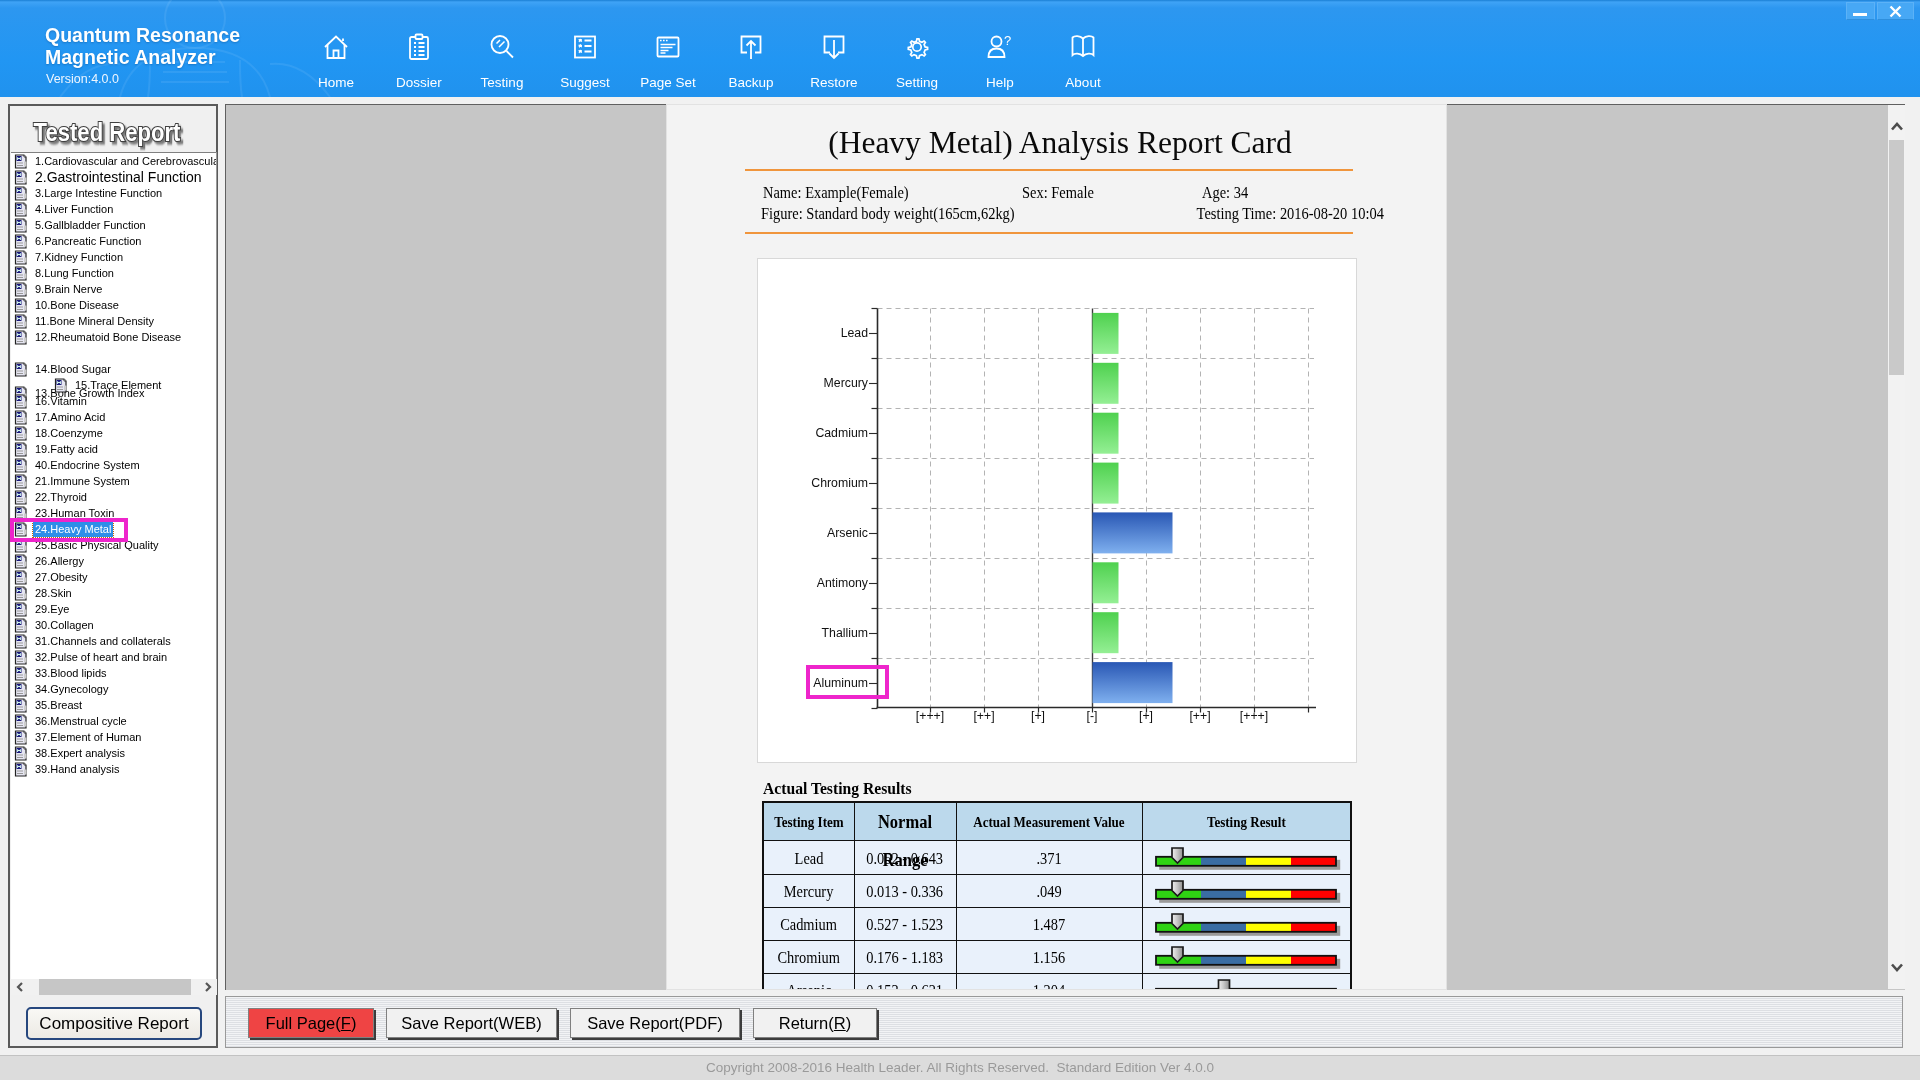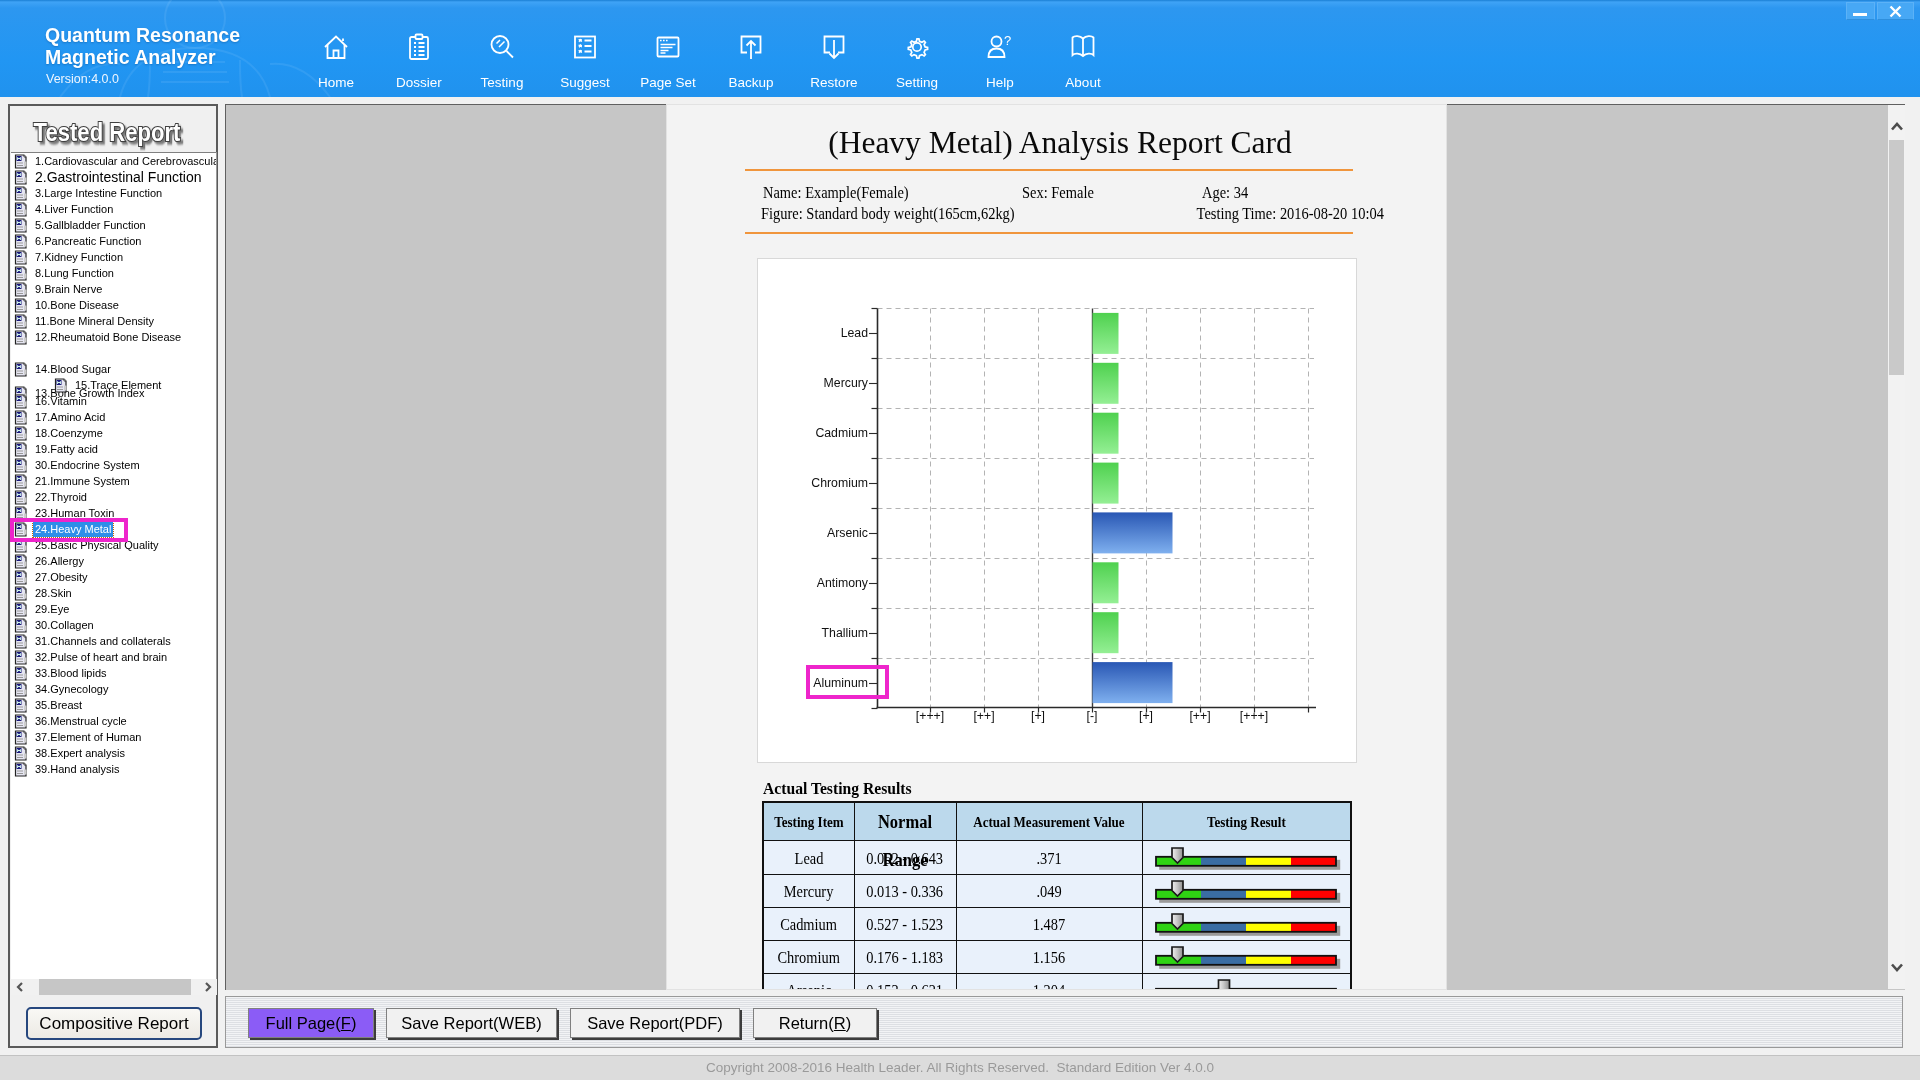--- a/index.html
+++ b/index.html
@@ -343,7 +343,7 @@
           <path d="M3 9 h6 M3 11.5 h6" stroke="#999" stroke-width="1.1"></path>
           <rect x="10" y="7.5" width="2.5" height="5" fill="#ccc"></rect>
         </svg>
-        <div class="abs" style="left:24px;top:0px;height:16px;color:#000;font-size:11px;line-height:16px;white-space:nowrap;">30.Endocrine System</div>
+        <div class="abs" style="left:24px;top:0px;height:16px;color:#000;font-size:11px;line-height:16px;white-space:nowrap;">40.Endocrine System</div>
       </div>
     <div class="abs" style="left:0;top:320px;width:204px;height:16px;">
         <svg class="abs" style="left:3px;top:1px;" width="14" height="15" viewBox="0 0 14 15">

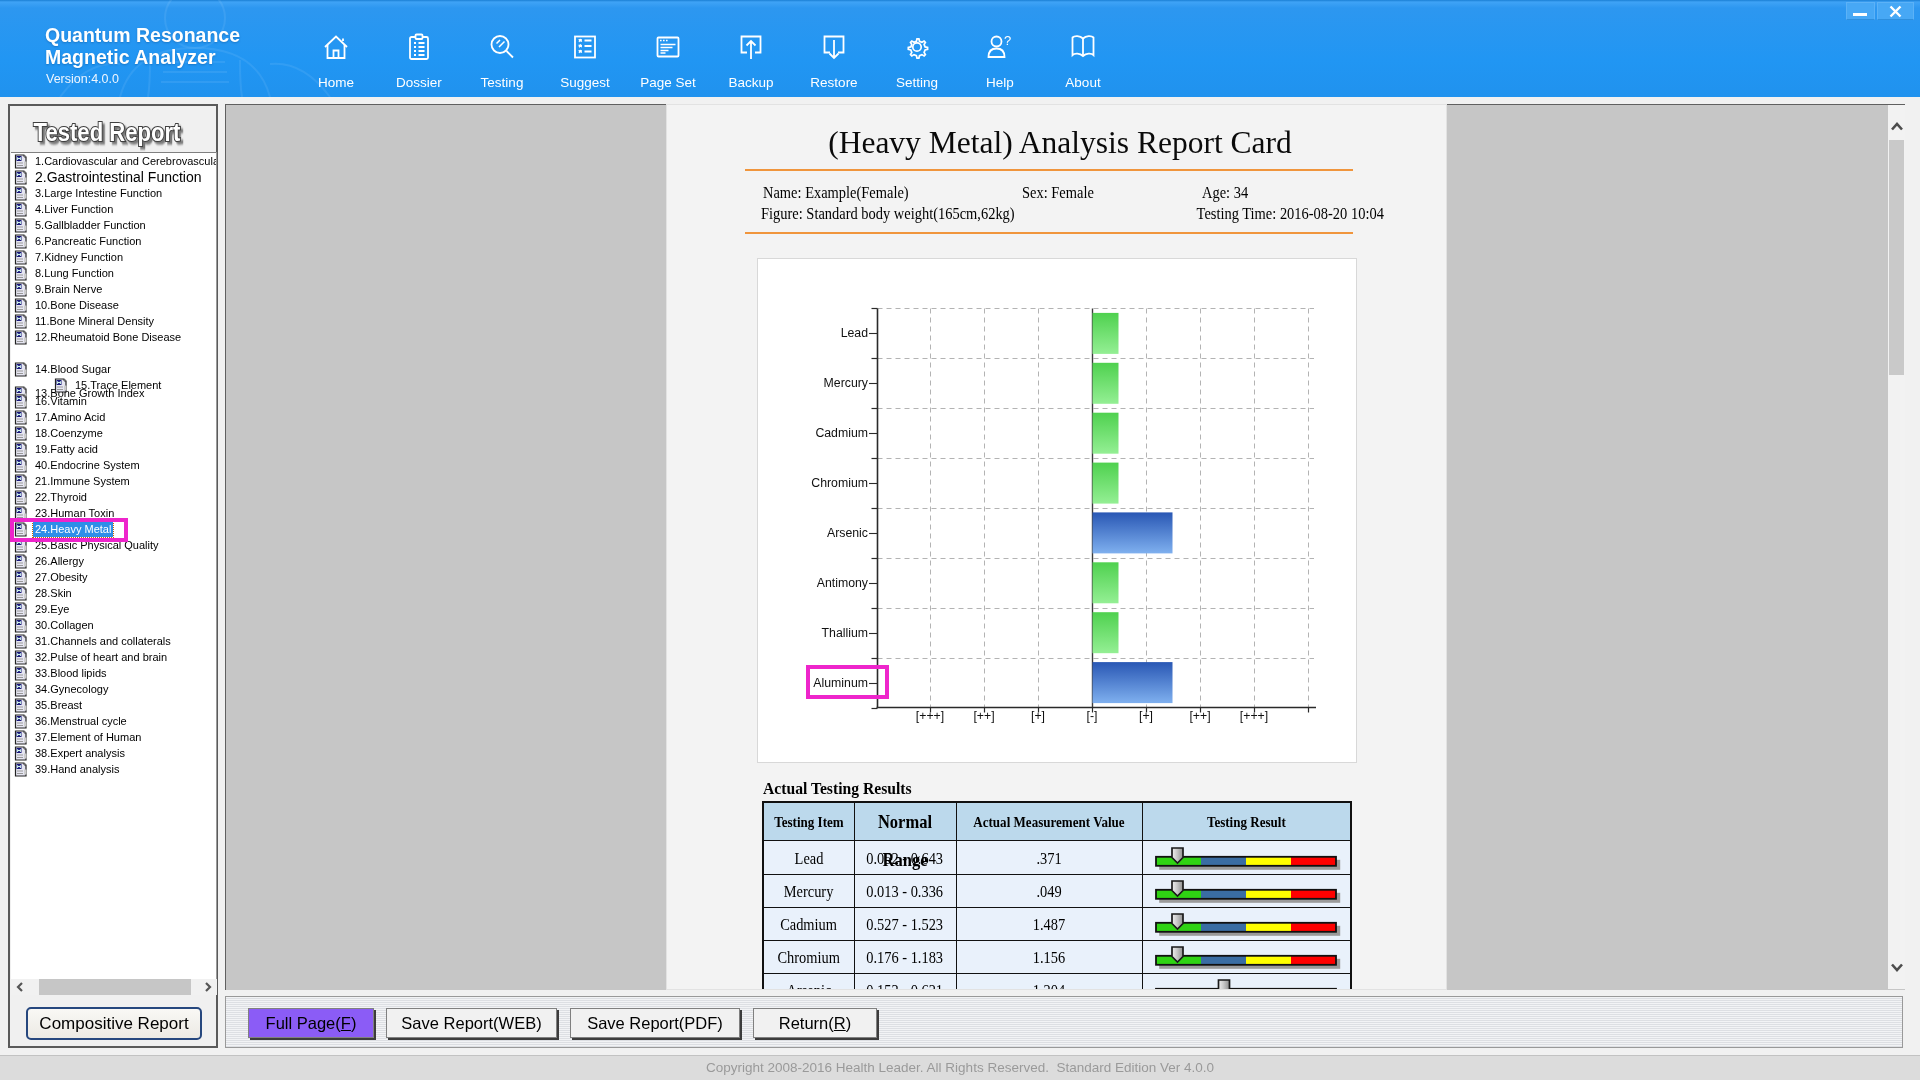--- a/index.html
+++ b/index.html
@@ -792,7 +792,7 @@
 
 <div class="abs" style="left:225px;top:996px;width:1678px;height:52px;border:1px solid #999;background:repeating-linear-gradient(#f2f3f5 0 1px,#dddfe3 1px 2px);">
 </div>
-<div class="abs" style="left:248px;top:1008px;width:126px;height:30px;background:#8b5cf6;border:1px solid #808080;box-shadow:2px 2px 0 #3c3c3c;text-align:center;line-height:28px;font-size:16.5px;color:#000;">Full Page(<u>F</u>)</div>
+<div class="abs" style="left:248px;top:1008px;width:126px;height:30px;background:#ef4444;border:1px solid #808080;box-shadow:2px 2px 0 #3c3c3c;text-align:center;line-height:28px;font-size:16.5px;color:#000;">Full Page(<u>F</u>)</div>
 <div class="abs" style="left:386px;top:1008px;width:171px;height:30px;background:#f1f1f1;border:1px solid #808080;box-shadow:2px 2px 0 #3c3c3c;text-align:center;line-height:28px;font-size:16.5px;color:#000;">Save Report(WEB)</div>
 <div class="abs" style="left:570px;top:1008px;width:170px;height:30px;background:#f1f1f1;border:1px solid #808080;box-shadow:2px 2px 0 #3c3c3c;text-align:center;line-height:28px;font-size:16.5px;color:#000;">Save Report(PDF)</div>
 <div class="abs" style="left:753px;top:1008px;width:124px;height:30px;background:#f1f1f1;border:1px solid #808080;box-shadow:2px 2px 0 #3c3c3c;text-align:center;line-height:28px;font-size:16.5px;color:#000;">Return(<u>R</u>)</div>

